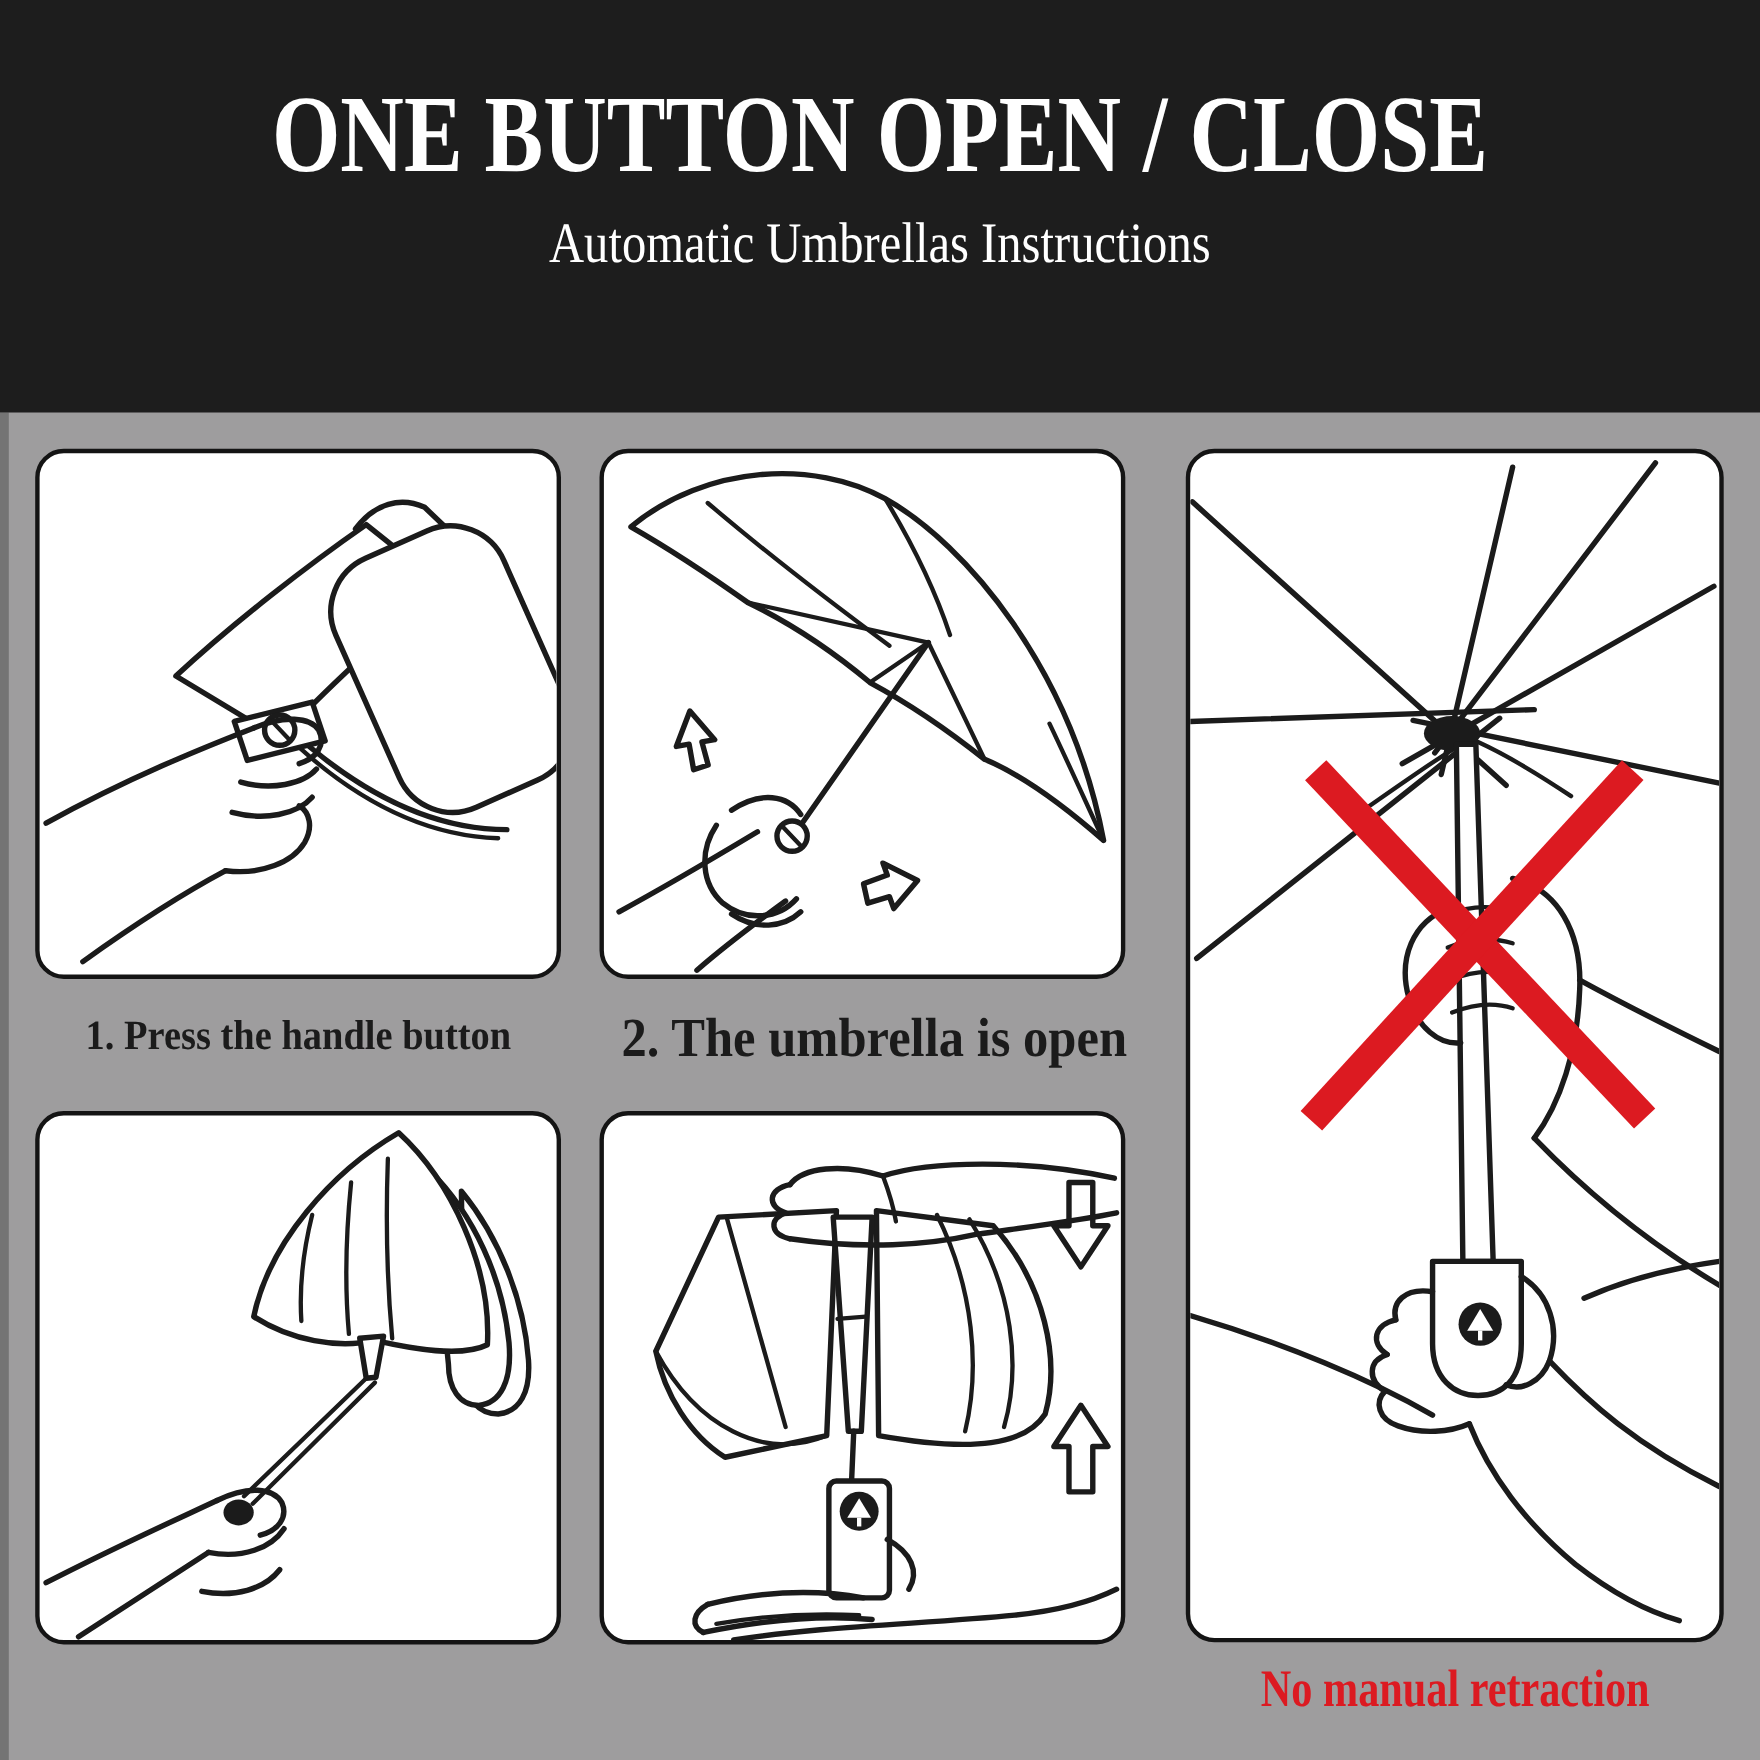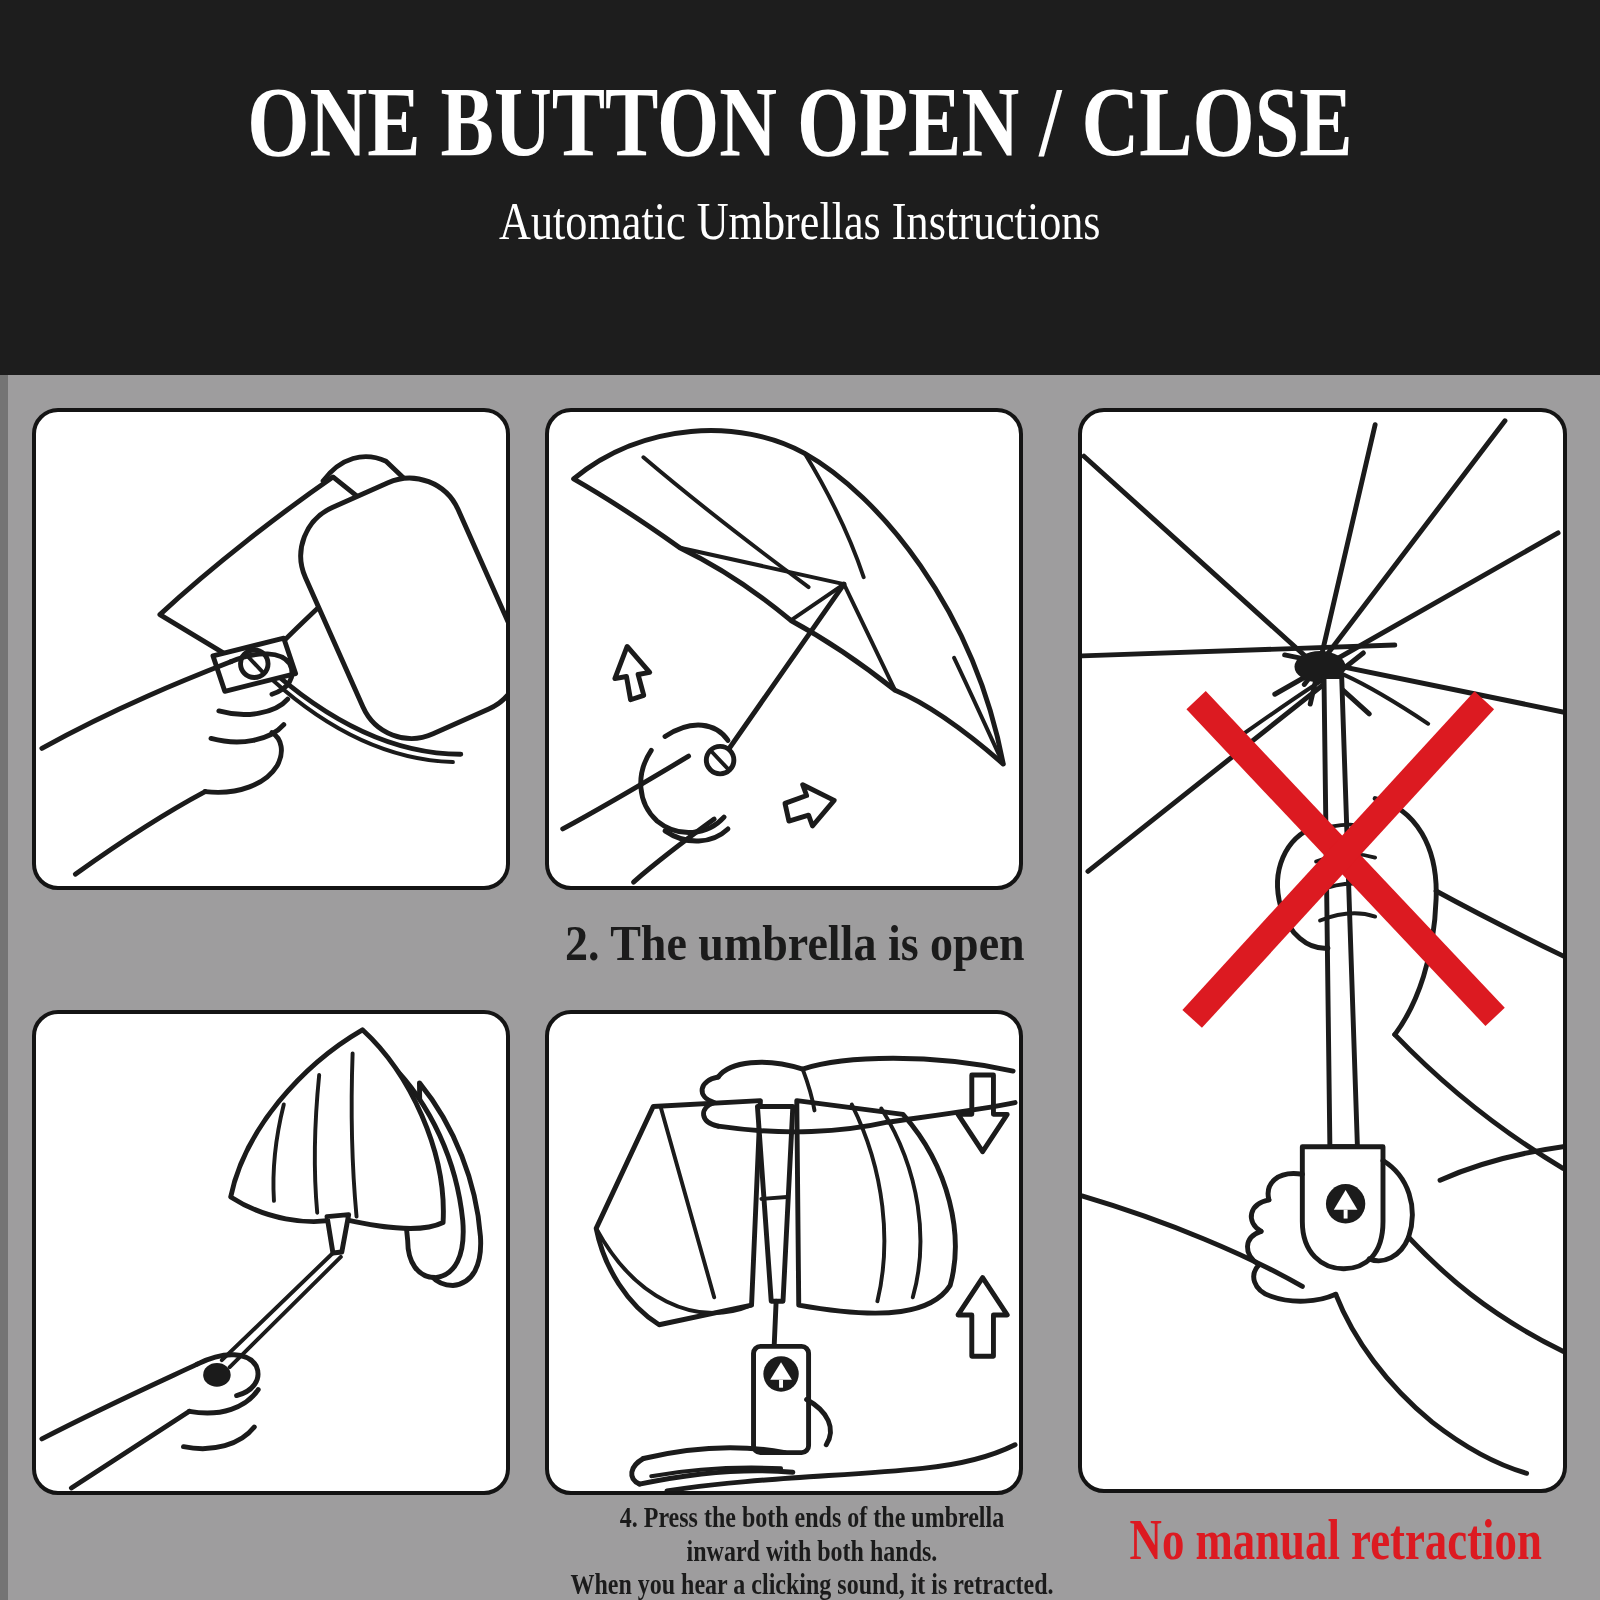--- a/index.html
+++ b/index.html
@@ -241,6 +241,9 @@
     </svg>
   </section>
 
+  <div class="cap cap1">
+    <span class="inner"><span class="tline">1. Press the handle button</span></span>
+  </div>
   <div class="cap cap2">
     <span class="inner"><span class="tline">2. The umbrella is open</span></span>
   </div>

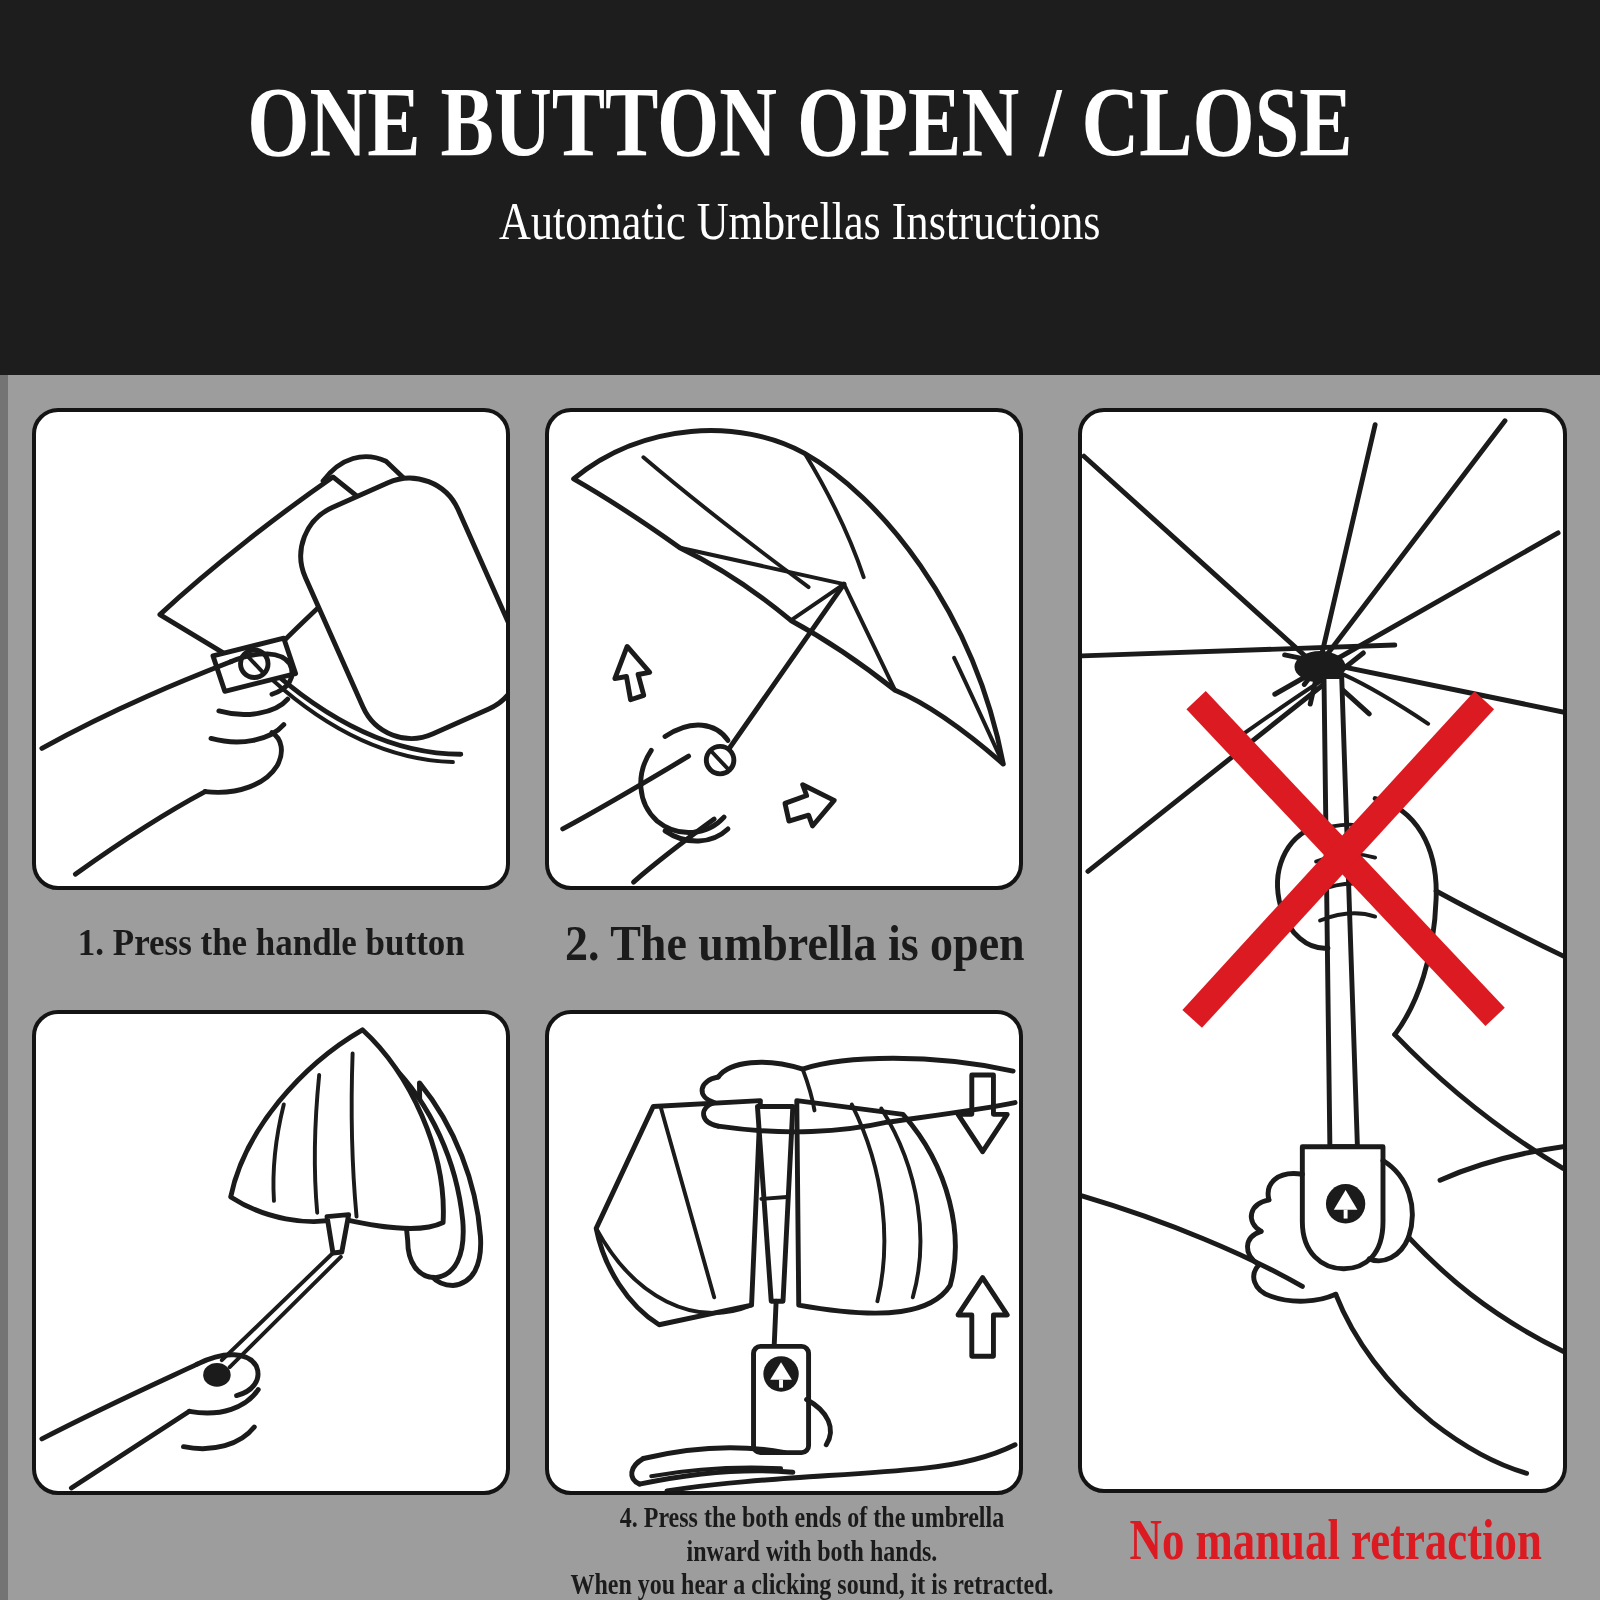--- a/index.html
+++ b/index.html
@@ -247,13 +247,6 @@
   <div class="cap cap2">
     <span class="inner"><span class="tline">2. The umbrella is open</span></span>
   </div>
-  <div class="cap cap4">
-    <span class="inner">
-      <span class="tline">4. Press the both ends of the umbrella</span>
-      <span class="tline">inward with both hands.</span>
-      <span class="tline">When you hear a clicking sound, it is retracted.</span>
-    </span>
-  </div>
   <div class="cap capW">
     <span class="inner"><span class="tline">No manual retraction</span></span>
   </div>

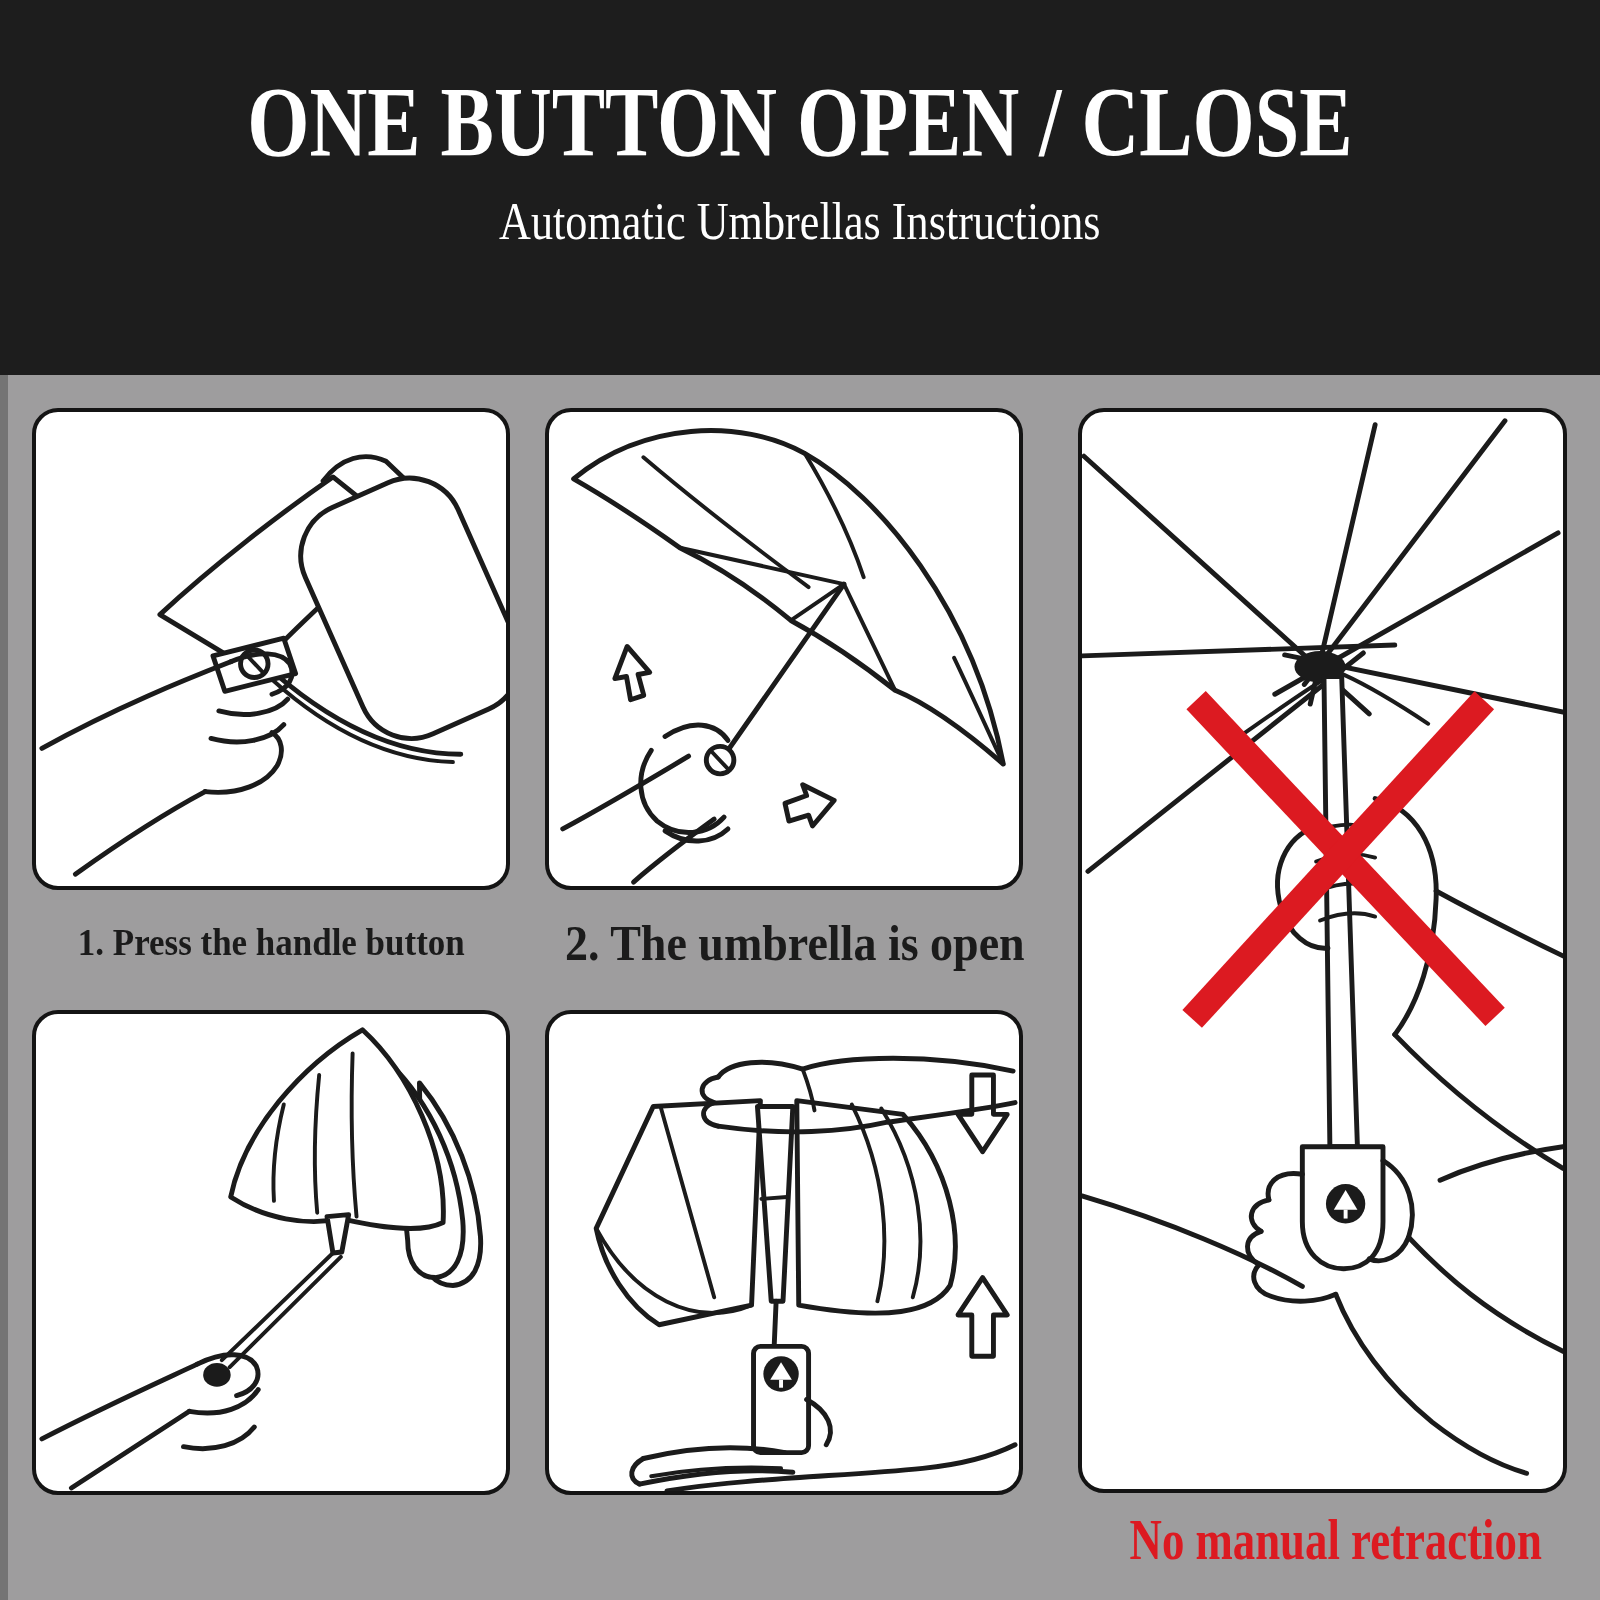--- a/index.html
+++ b/index.html
@@ -42,7 +42,7 @@
   .cap3{left:2px;top:1514px;width:538px;font-size:30px;line-height:1.12;}
   .cap4{left:510px;top:1500px;width:548px;font-size:30px;line-height:1.12;}
   .cap3 .inner,.cap4 .inner{transform:scaleX(0.80);}
-  .capW{left:1078px;top:1508px;width:489px;font-size:56px;color:var(--warning-red);}
+  .capW{left:1078px;top:1508px;width:489px;font-size:48px;color:var(--warning-red);}
   .capW .inner{transform:scaleX(0.80);}
   
   .il .ln{fill:none;stroke:var(--ink);stroke-width:5;stroke-linecap:round;stroke-linejoin:round;}

